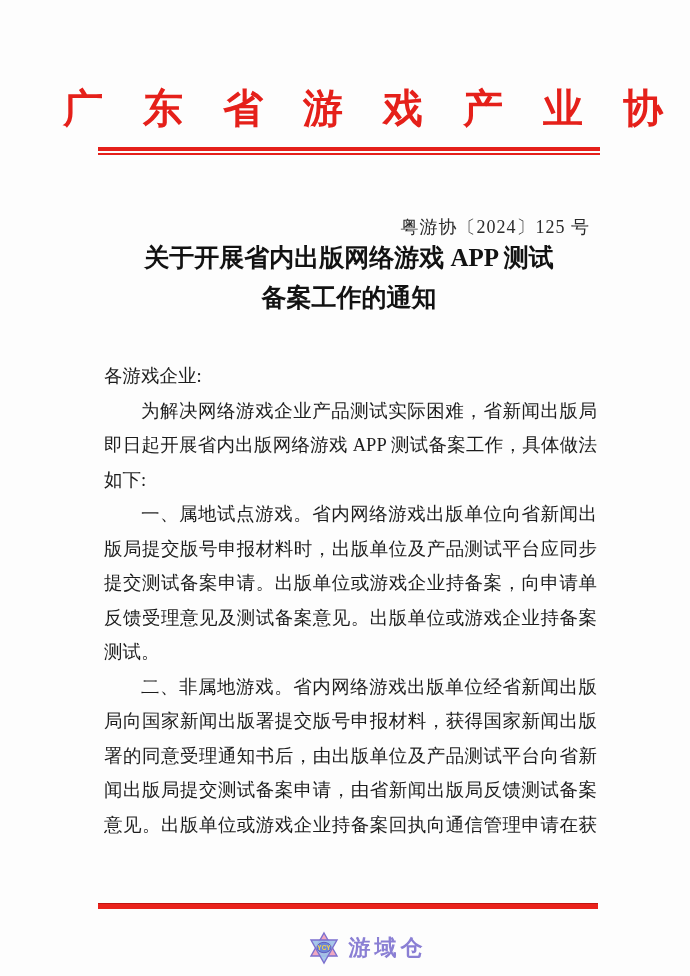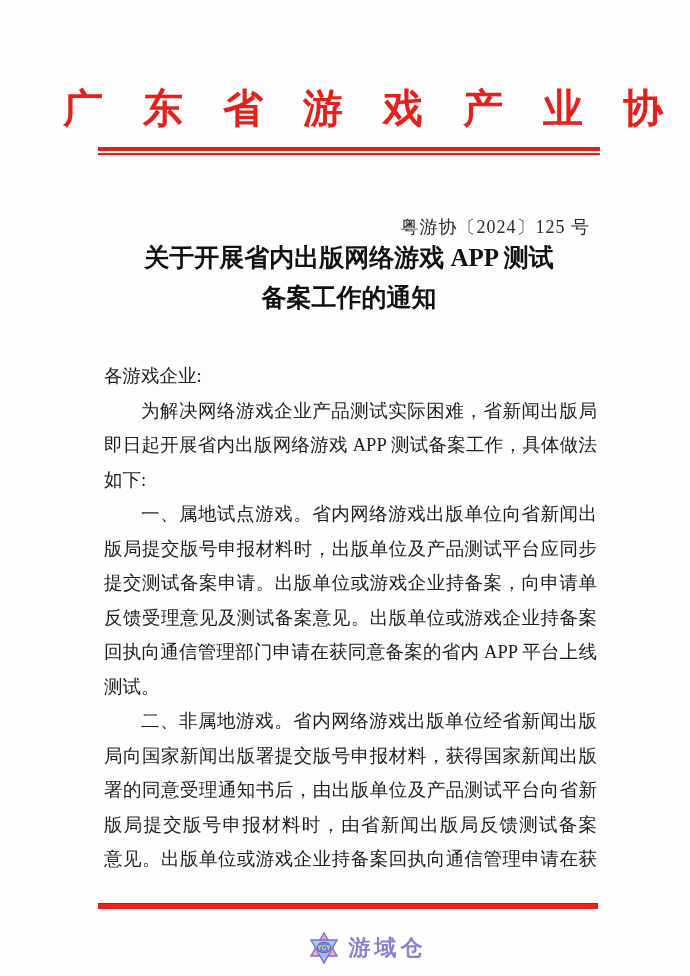--- a/index.html
+++ b/index.html
@@ -156,7 +156,6 @@
       <div class="bodyline just">版局提交版号申报材料时，出版单位及产品测试平台应同步</div>
       <div class="bodyline just">提交测试备案申请。出版单位或游戏企业持备案，向申请单位</div>
       <div class="bodyline just">反馈受理意见及测试备案意见。出版单位或游戏企业持备案</div>
-      <div class="bodyline just">回执向通信管理部门申请在获同意备案的省内 APP 平台上线</div>
       <div class="bodyline">测试。</div>
       <div class="bodyline just ind"><b>二、非属地游戏。</b>省内网络游戏出版单位经省新闻出版</div>
       <div class="bodyline just">局向国家新闻出版署提交版号申报材料，获得国家新闻出版</div>

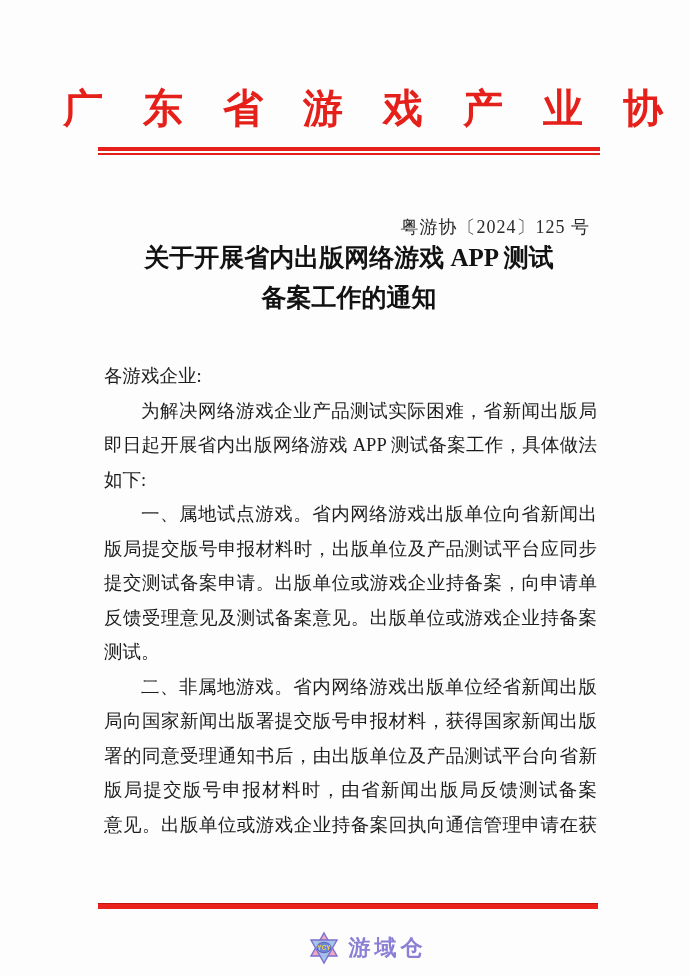--- a/index.html
+++ b/index.html
@@ -160,7 +160,7 @@
       <div class="bodyline just ind"><b>二、非属地游戏。</b>省内网络游戏出版单位经省新闻出版</div>
       <div class="bodyline just">局向国家新闻出版署提交版号申报材料，获得国家新闻出版</div>
       <div class="bodyline just">署的同意受理通知书后，由出版单位及产品测试平台向省新</div>
-      <div class="bodyline just">版局提交版号申报材料时，由省新闻出版局反馈测试备案</div>
+      <div class="bodyline just">闻出版局提交测试备案申请，由省新闻出版局反馈测试备案</div>
       <div class="bodyline just">意见。出版单位或游戏企业持备案回执向通信管理申请在获</div>
     </div>
 

